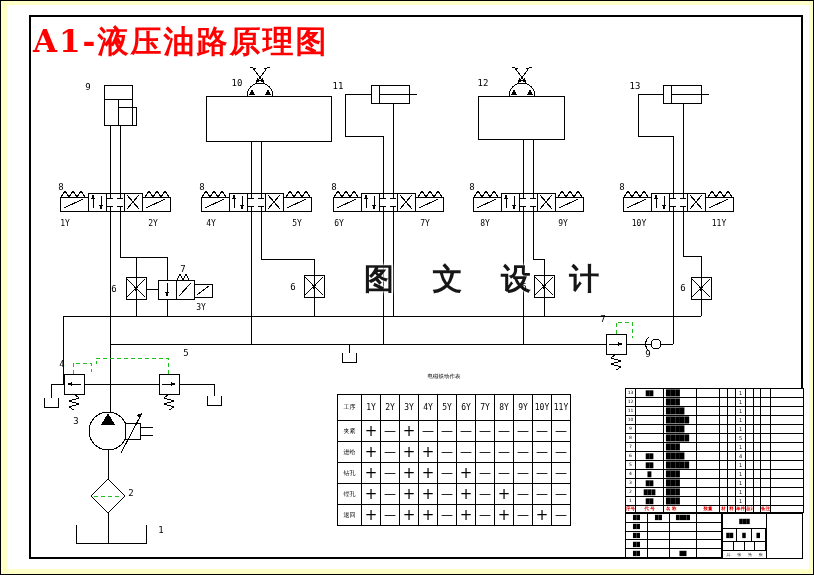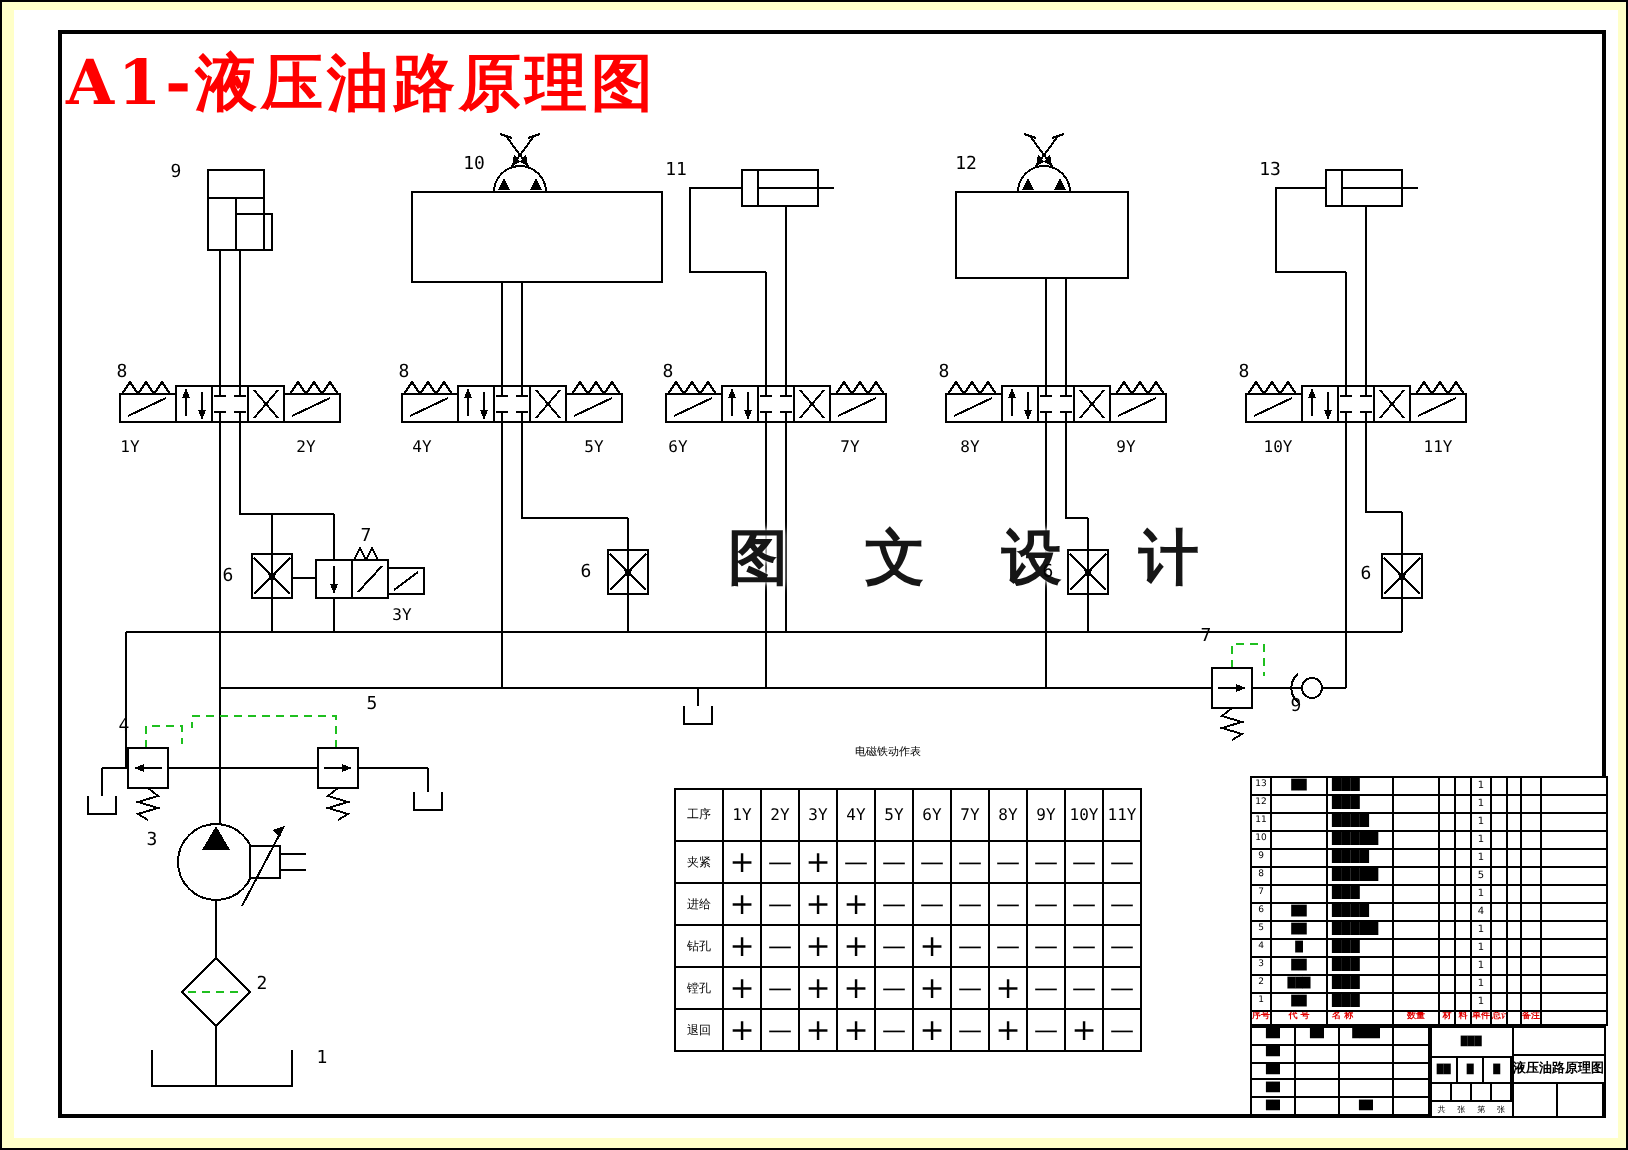--- a/index.html
+++ b/index.html
@@ -647,14 +647,6 @@
       <span>张</span>
     </div>
   </div>
-  <div class="tb-right">
-    <div class="tb-r-top"></div>
-    <div class="tb-r-name">液压油路原理图</div>
-    <div class="tb-r-bot">
-        <div></div>
-        <div></div>
-      </div>
-  </div>
 </div>
 
 </body></html>

